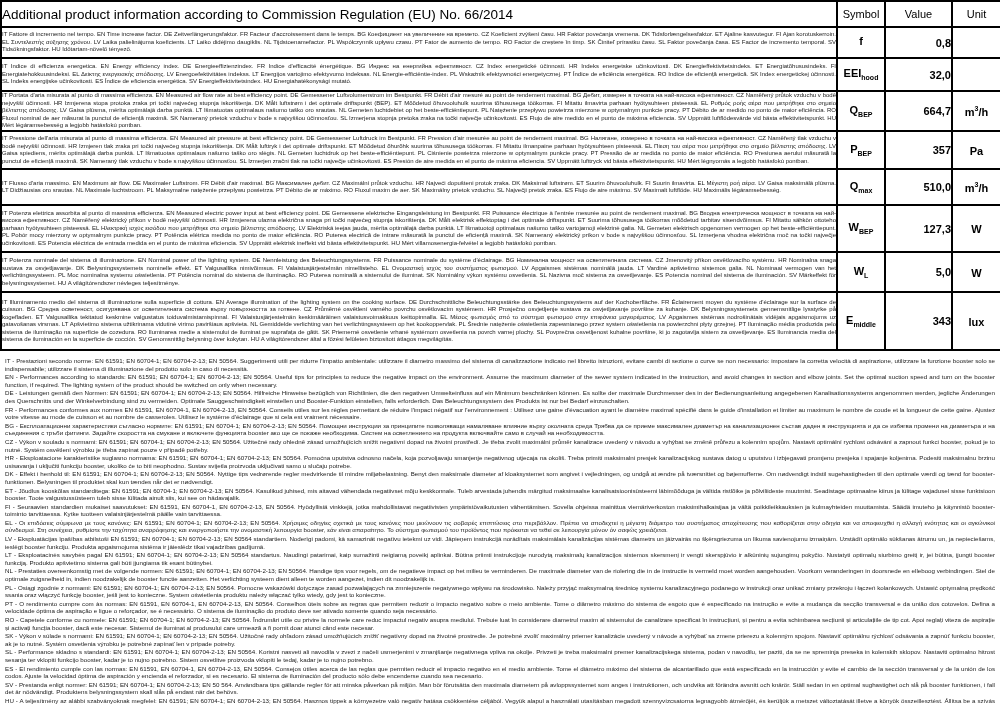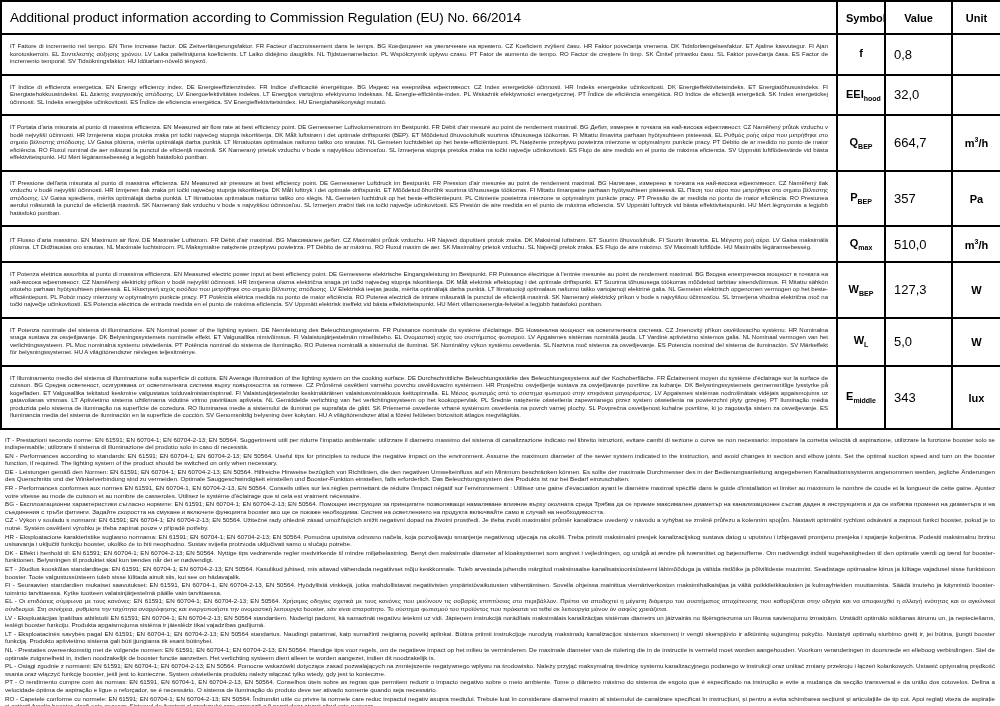--- a/index.html
+++ b/index.html
@@ -20,7 +20,7 @@
   table.spec td {
     border: 2px solid #000;
     overflow: hidden;
-    padding: 8px;
+    padding: 0;
     vertical-align: middle;
   }
   td.title-cell {

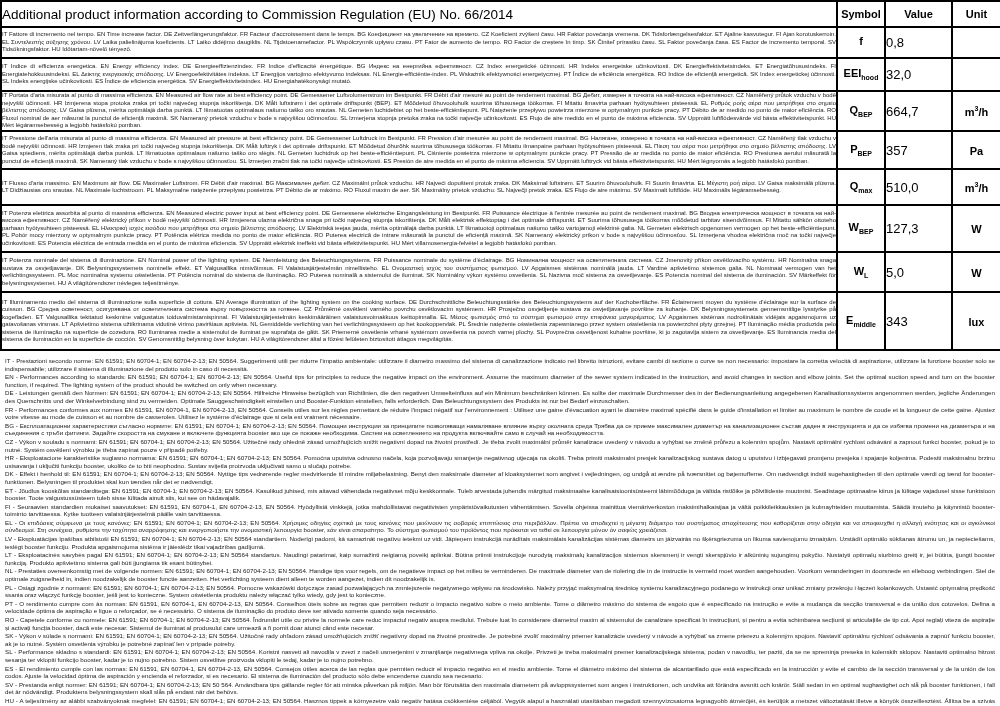--- a/index.html
+++ b/index.html
@@ -32,7 +32,6 @@
   td.col-head {
     font-size: 11px;
     text-align: center;
-    font-weight: bold;
   }
   td.desc {
     font-size: 6px;

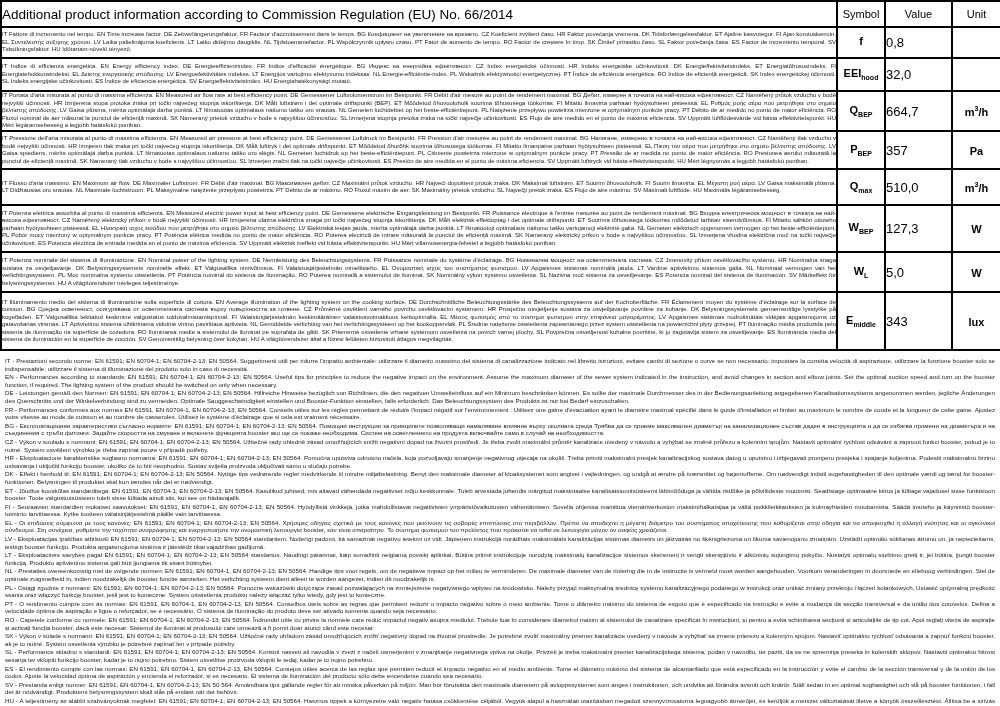--- a/index.html
+++ b/index.html
@@ -48,9 +48,9 @@
   }
   td.sym sub { font-size: 7px; }
   td.val {
-    font-size: 13px;
-    font-weight: normal;
-    text-align: left;
+    font-size: 11px;
+    font-weight: bold;
+    text-align: right;
   }
   td.unit {
     font-size: 11px;

